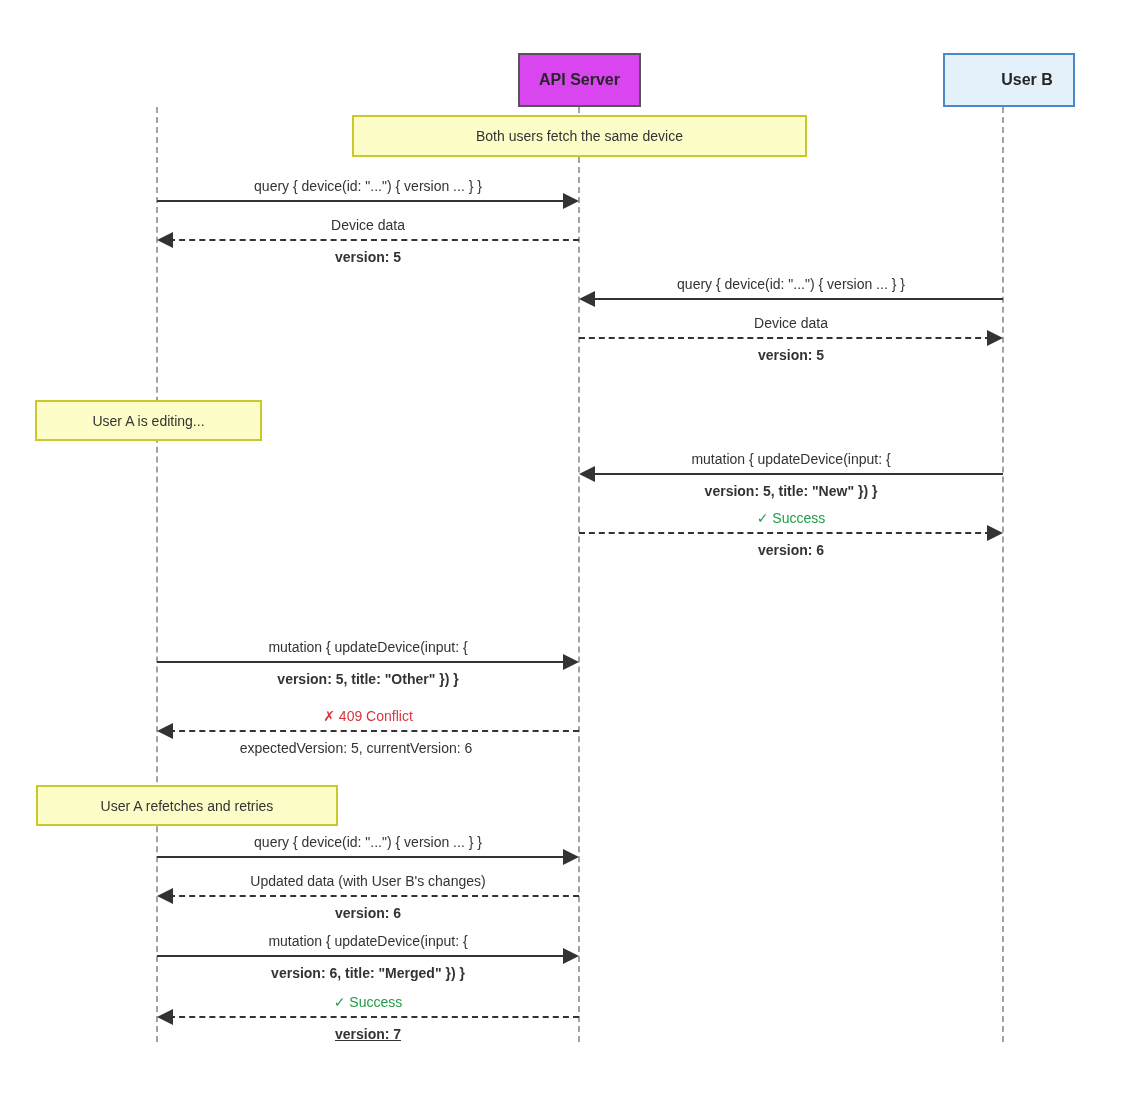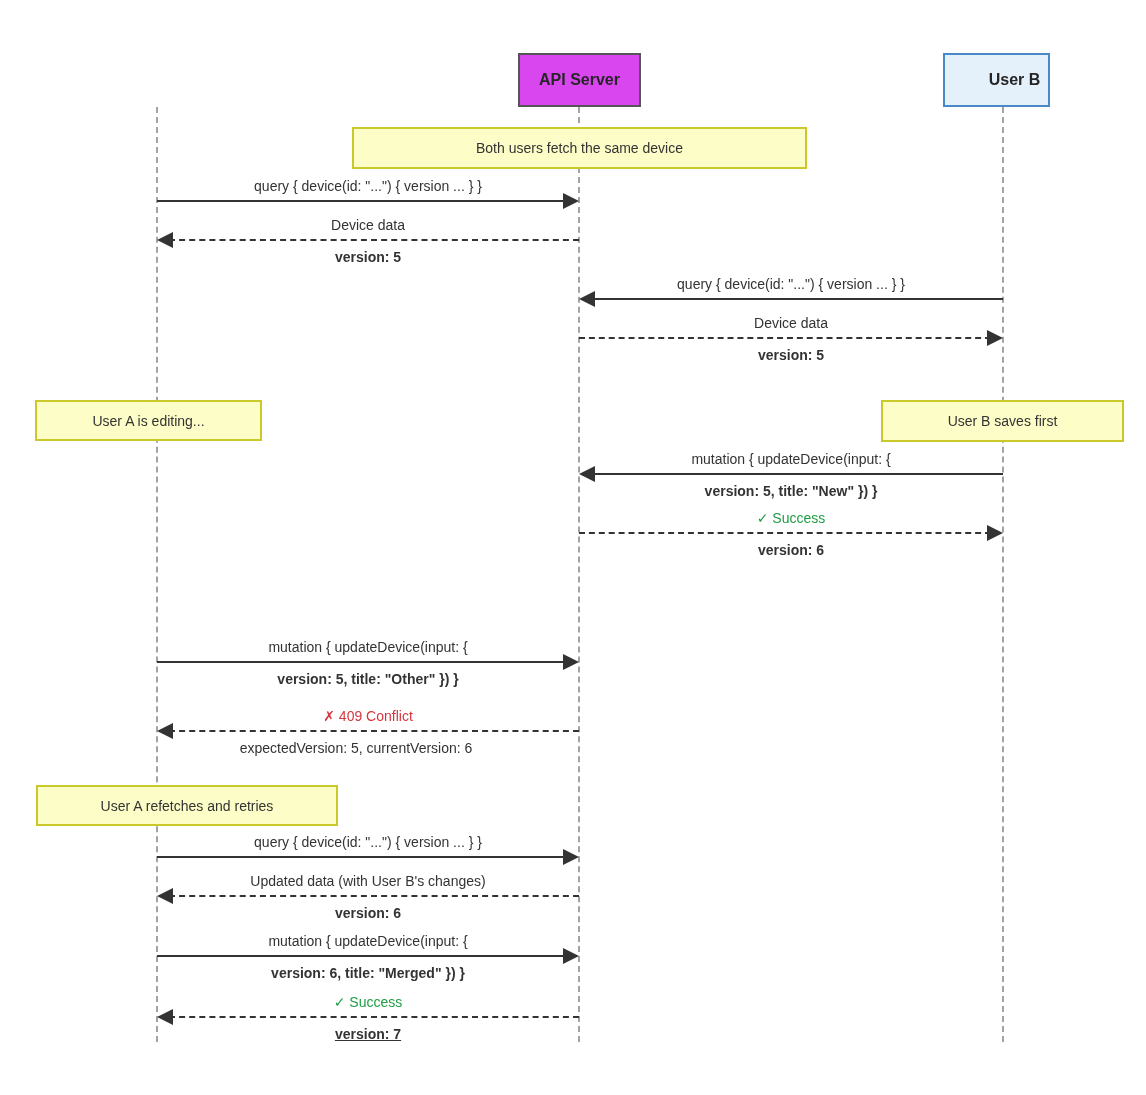--- a/index.html
+++ b/index.html
@@ -87,7 +87,7 @@
     <div class="actor-box" style="left: 518px; top: 53px; width: 123px; height: 54px; background: #d946ef; border-color: rgb(85, 85, 85);">
       <div class="actor-label">API Server</div>
     </div>
-    <div class="actor-box" style="left: 943px; top: 53px; width: 107px; height: 54px; background: rgb(228, 241, 251); border-color: rgb(74, 137, 200); padding-left: 36px;">
+    <div class="actor-box" style="left: 943px; top: 53px; width: 132px; height: 54px; background: rgb(228, 241, 251); border-color: rgb(74, 137, 200); padding-left: 36px;">
       <div class="actor-label">User B</div>
     </div>
   </div>

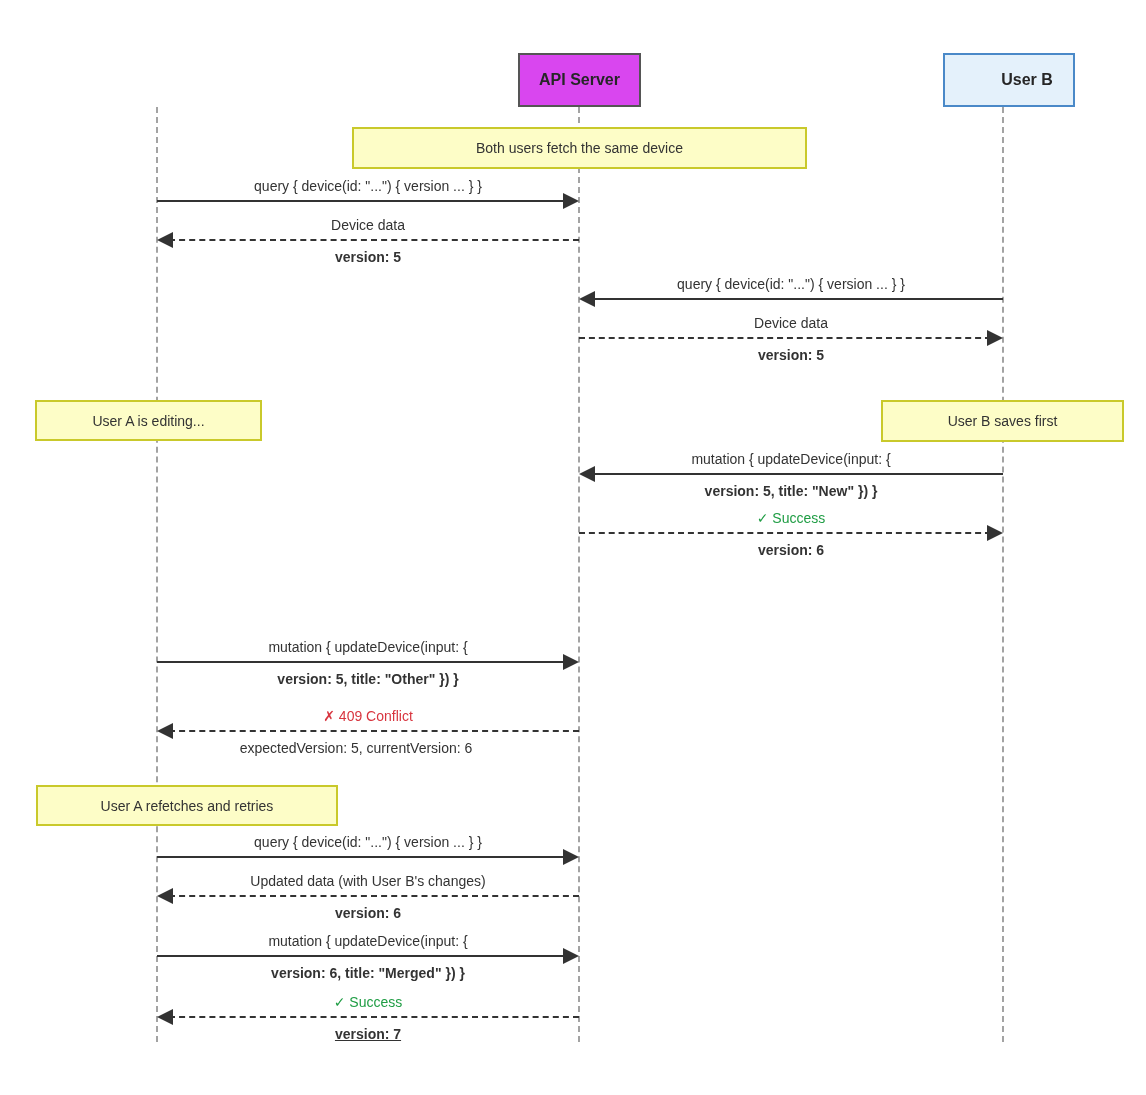--- a/index.html
+++ b/index.html
@@ -72,7 +72,7 @@
     <div class="arrowhead left" style="top: 1009px; left: 157px; border-right-color: rgb(51, 51, 51);"></div>
     <div class="msg-label above" style="left: 368px; top: 1011px; color: rgb(31, 157, 68);">✓ Success</div>
     <div class="msg-label bold" style="left: 368px; top: 1026px; text-decoration: underline;">version: 7</div>
-    <div class="note" style="left: 352px; top: 127px; width: 455px; height: 42px; background: rgb(253, 253, 199); border-color: rgb(201, 201, 43); text-align: right;">
+    <div class="note" style="left: 352px; top: 115px; width: 455px; height: 42px; background: rgb(253, 253, 199); border-color: rgb(201, 201, 43); text-align: right;">
       <div class="note-label">Both users fetch the same device</div>
     </div>
     <div class="note" style="left: 35px; top: 400px; width: 227px; height: 41px; background: rgb(253, 253, 199); border-color: rgb(201, 201, 43);">

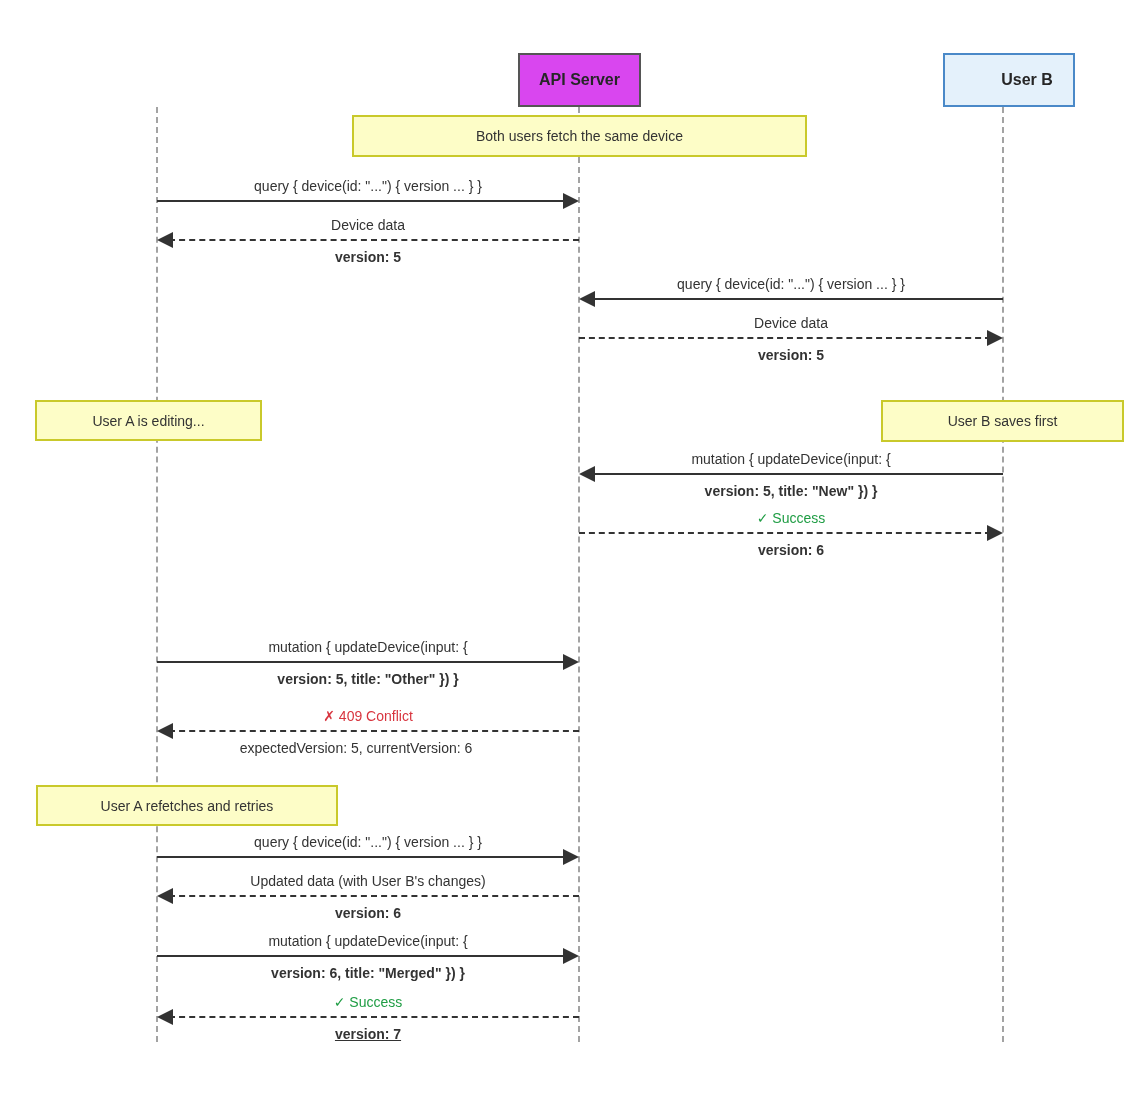--- a/index.html
+++ b/index.html
@@ -78,9 +78,6 @@
     <div class="note" style="left: 35px; top: 400px; width: 227px; height: 41px; background: rgb(253, 253, 199); border-color: rgb(201, 201, 43);">
       <div class="note-label">User A is editing...</div>
     </div>
-    <div class="note" style="left: 881px; top: 400px; width: 243px; height: 42px; background: rgb(253, 253, 199); border-color: rgb(201, 201, 43);">
-      <div class="note-label">User B saves first</div>
-    </div>
     <div class="note" style="left: 36px; top: 785px; width: 302px; height: 41px; background: rgb(253, 253, 199); border-color: rgb(201, 201, 43);">
       <div class="note-label">User A refetches and retries</div>
     </div>

